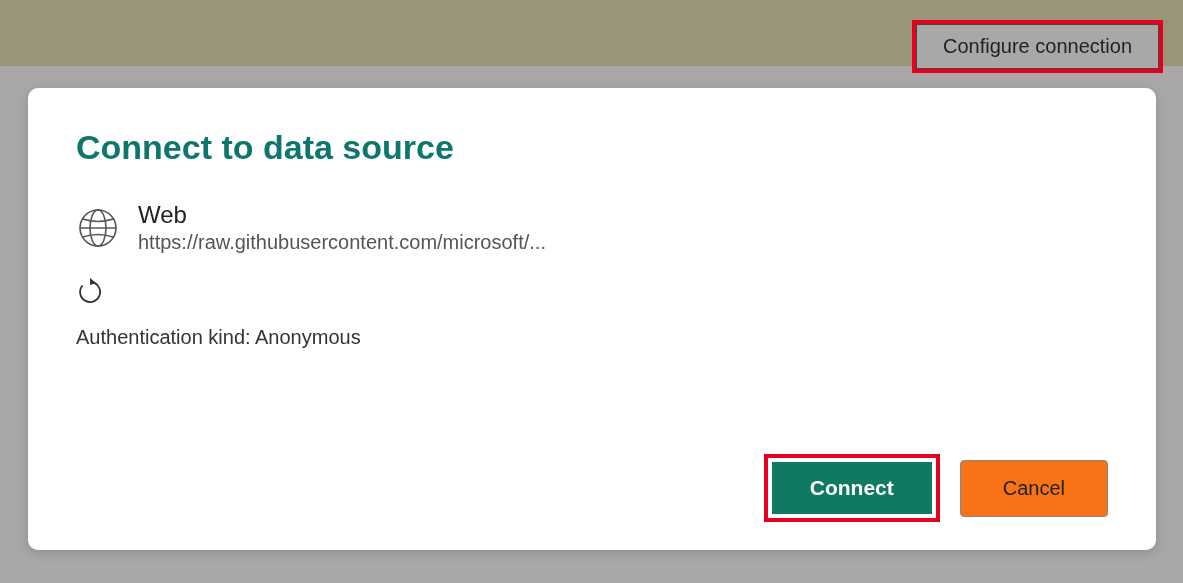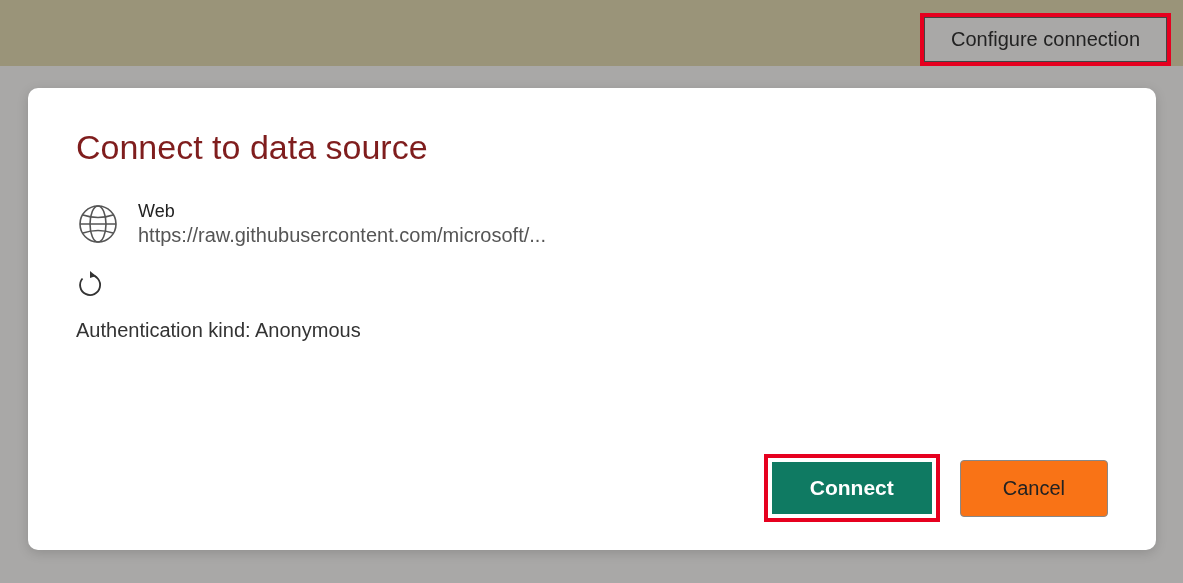--- a/index.html
+++ b/index.html
@@ -13,12 +13,12 @@
   }
   .top-bar {
     position: absolute;
-    top: 0; left: 0; right: 8px;
+    top: 0; left: 0; right: 16px;
     height: 68px;
     display: flex;
     justify-content: flex-end;
     align-items: flex-start;
-    padding: 13px 4px 0 0;
+    padding: 20px 4px 0 0;
   }
   .overlay {
     position: absolute;

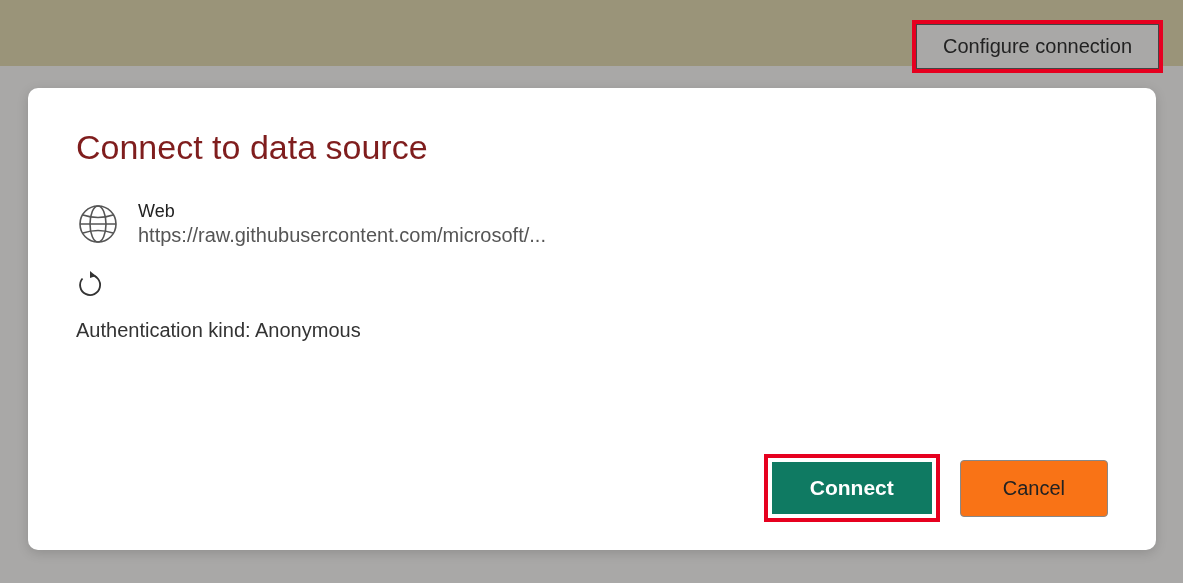--- a/index.html
+++ b/index.html
@@ -51,8 +51,8 @@
   }
   .dialog-title {
     font-size: 34px;
-    font-weight: 400;
-    color: #7f1d1d;
+    font-weight: 700;
+    color: #0f766e;
     margin-bottom: 34px;
   }
   .source-row {

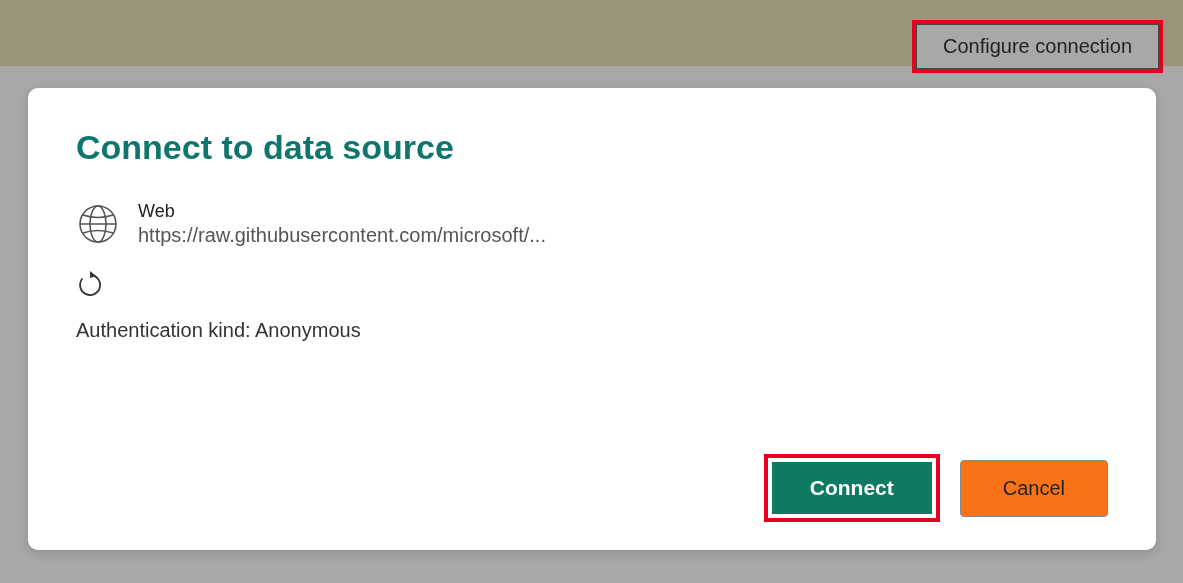--- a/index.html
+++ b/index.html
@@ -62,7 +62,7 @@
     margin-bottom: 24px;
   }
   .source-text { display: flex; flex-direction: column; gap: 2px; }
-  .source-name { font-size: 18px; color: #222; font-weight: 400; }
+  .source-name { font-size: 24px; color: #222; font-weight: 400; }
   .source-url { font-size: 20px; color: #555; }
   .field-label {
     font-size: 20px;

